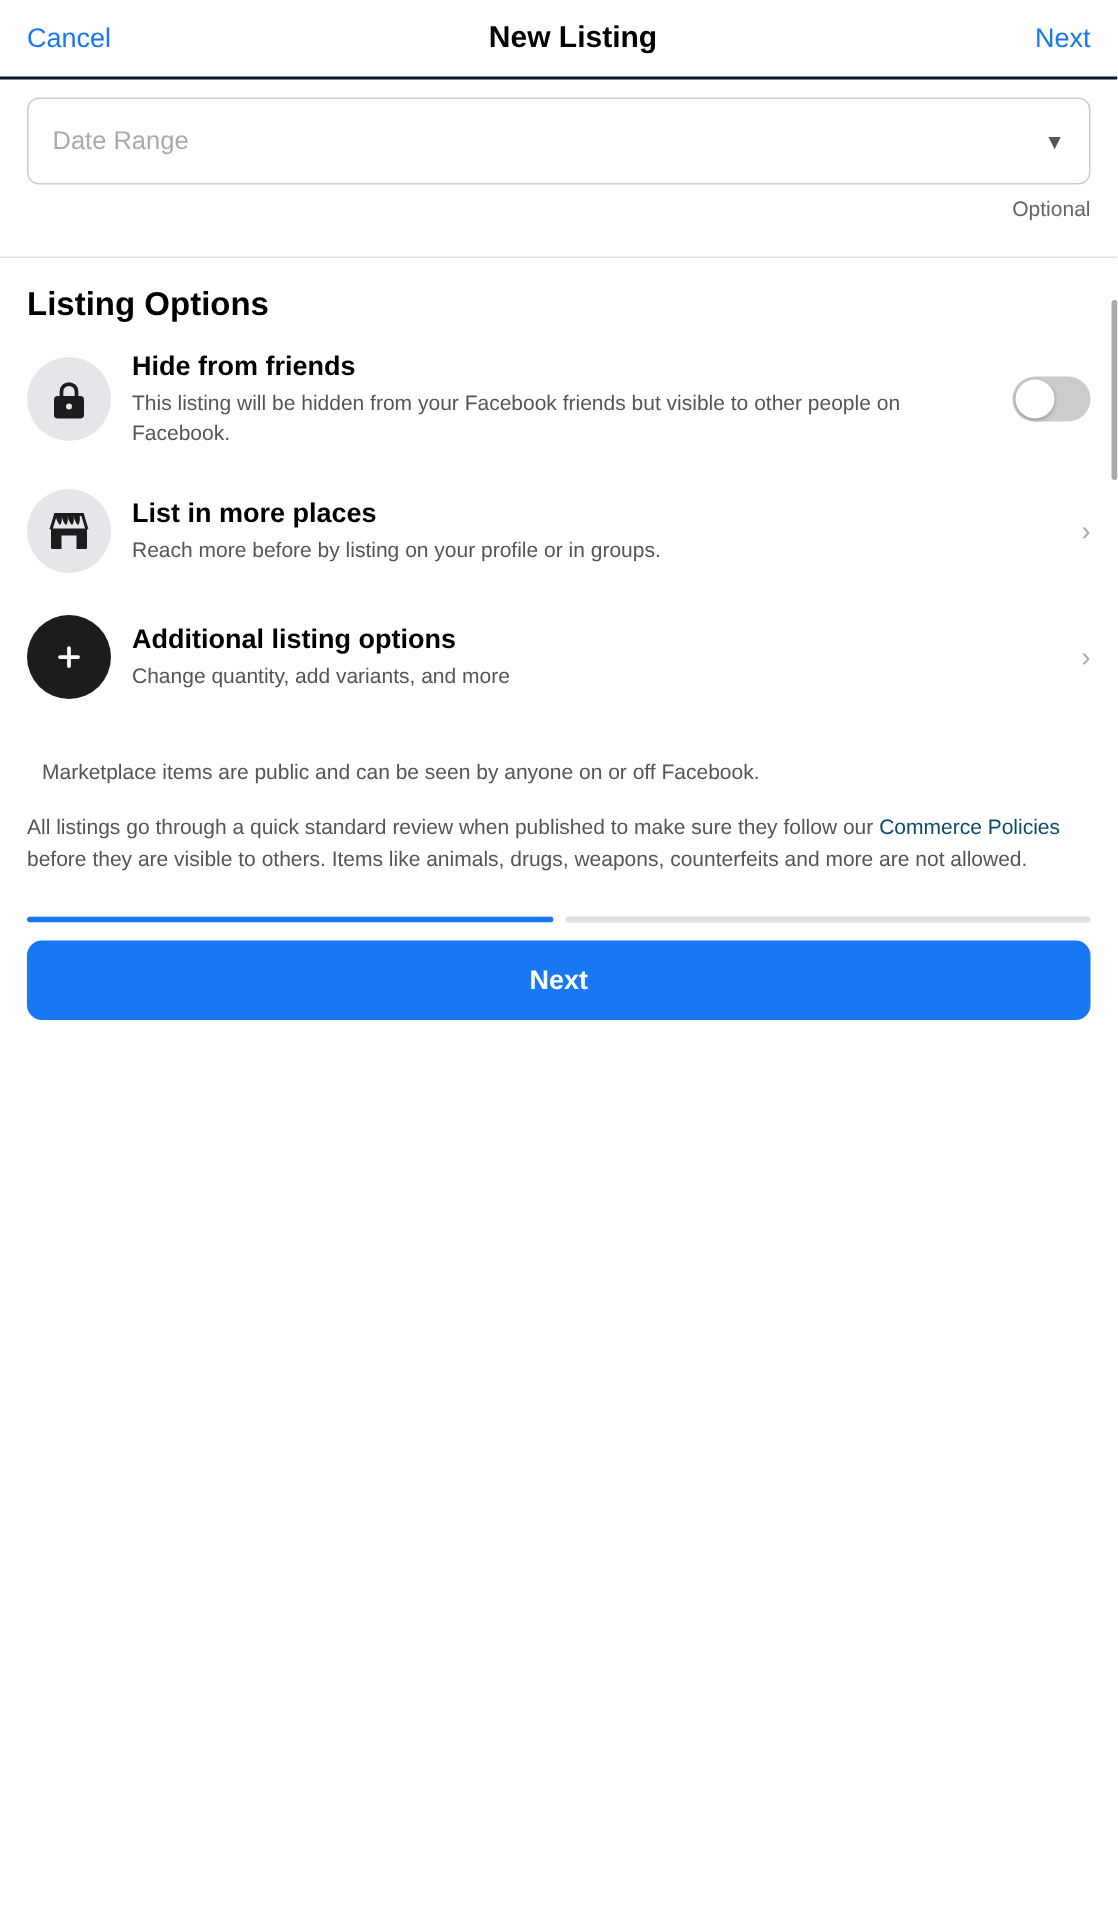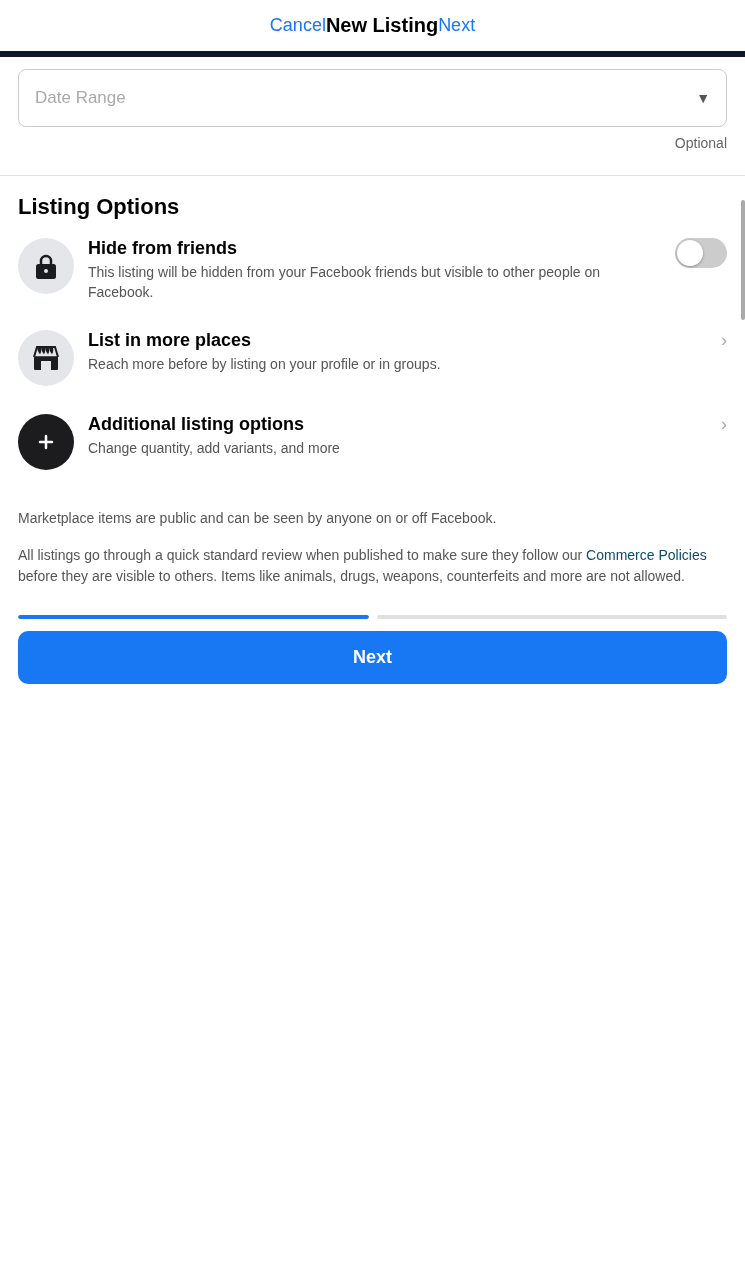--- a/index.html
+++ b/index.html
@@ -17,9 +17,9 @@
     .header {
       display: flex;
       align-items: center;
-      justify-content: center;
+      justify-content: space-between;
       padding: 14px 18px;
-      border-bottom: 6px solid #0f172a;
+      border-bottom: 2px solid #0f172a;
       background: #fff;
     }
     .header-cancel {

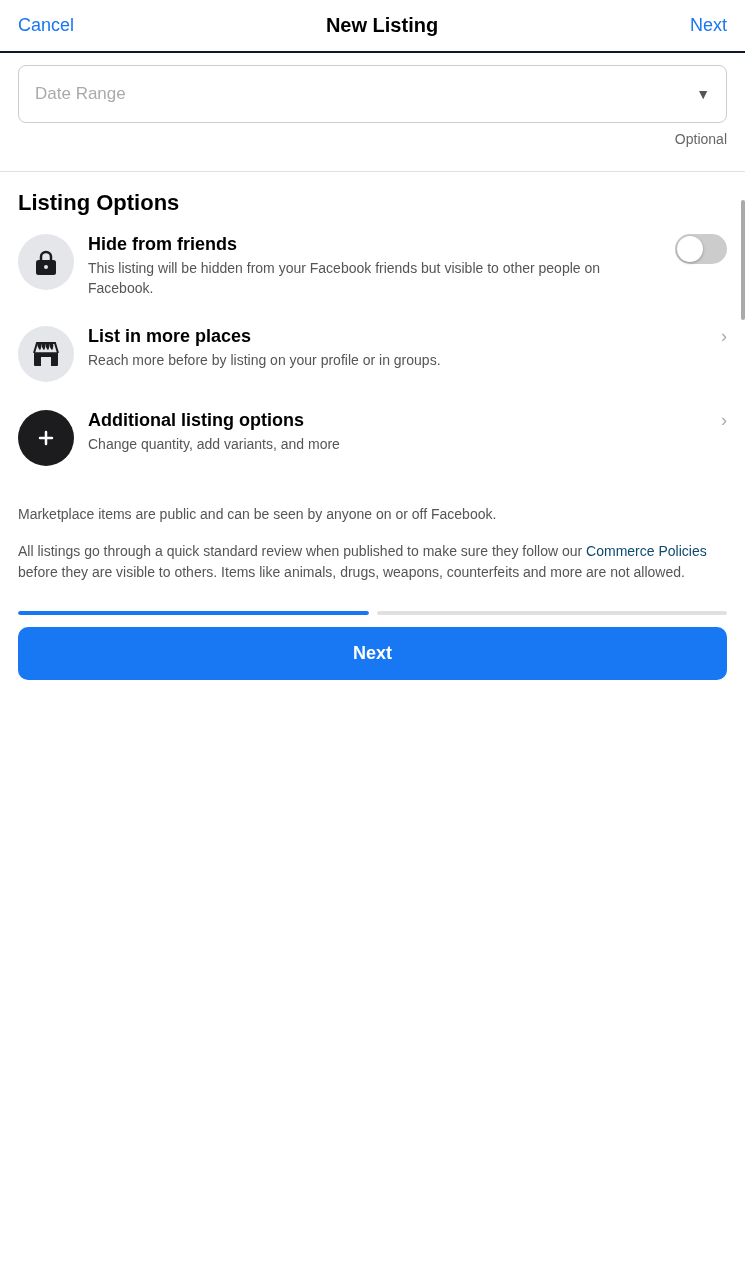--- a/index.html
+++ b/index.html
@@ -101,7 +101,7 @@
     
     .option-row {
       display: flex;
-      align-items: flex-start;
+      align-items: center;
       padding: 14px 0;
       cursor: pointer;
     }

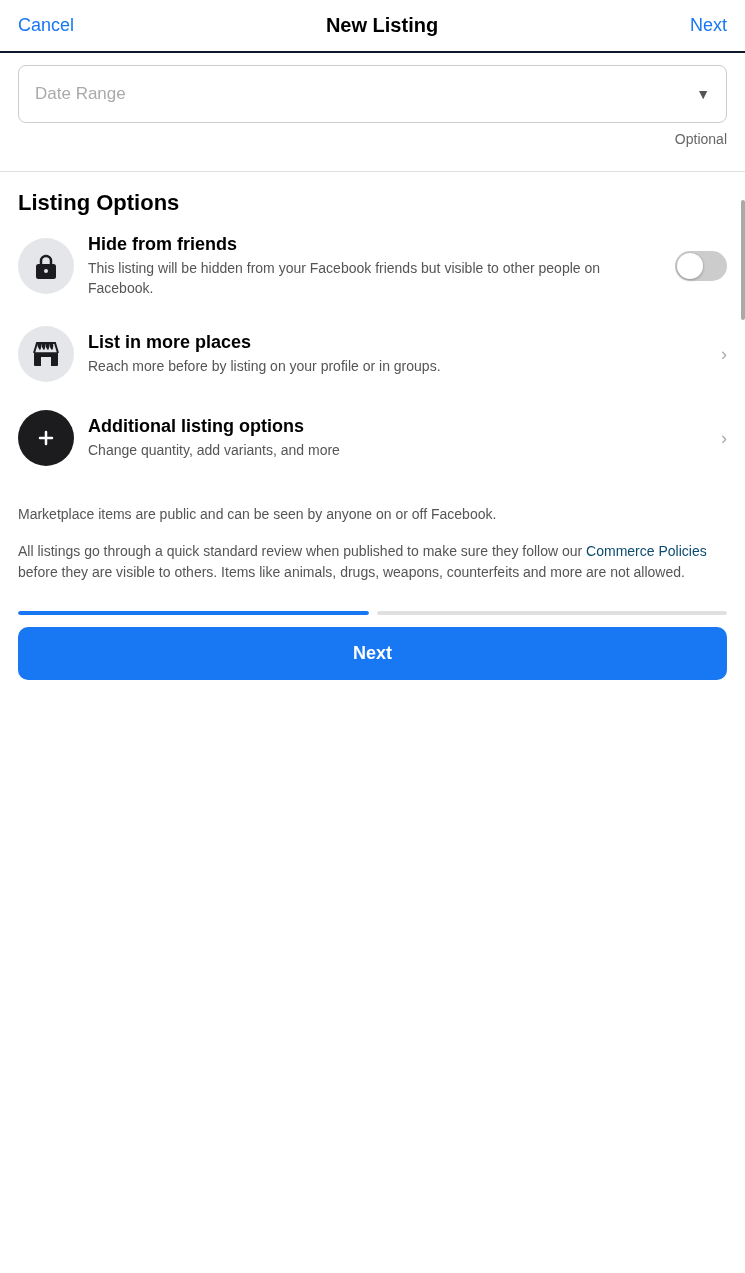--- a/index.html
+++ b/index.html
@@ -177,6 +177,7 @@
       color: #555;
       line-height: 1.5;
       margin-bottom: 16px;
+      margin-left: 10px;
     }
     .info-text-second {
       font-size: 14px;

